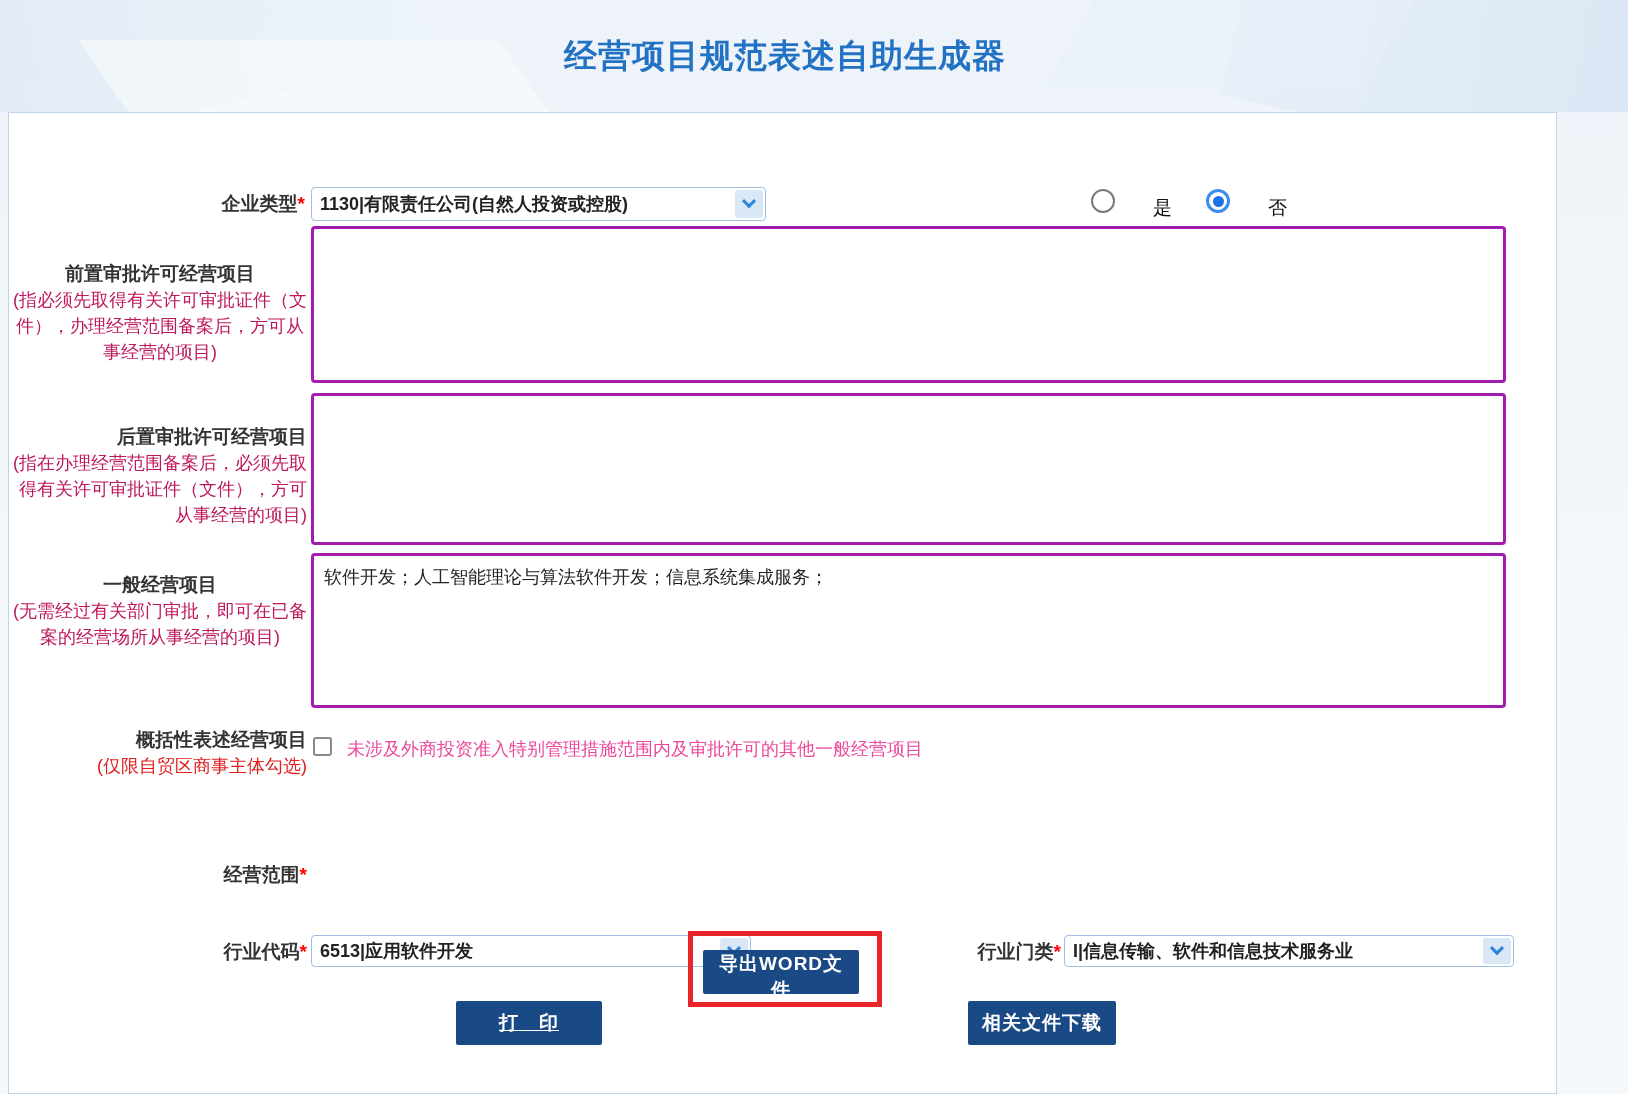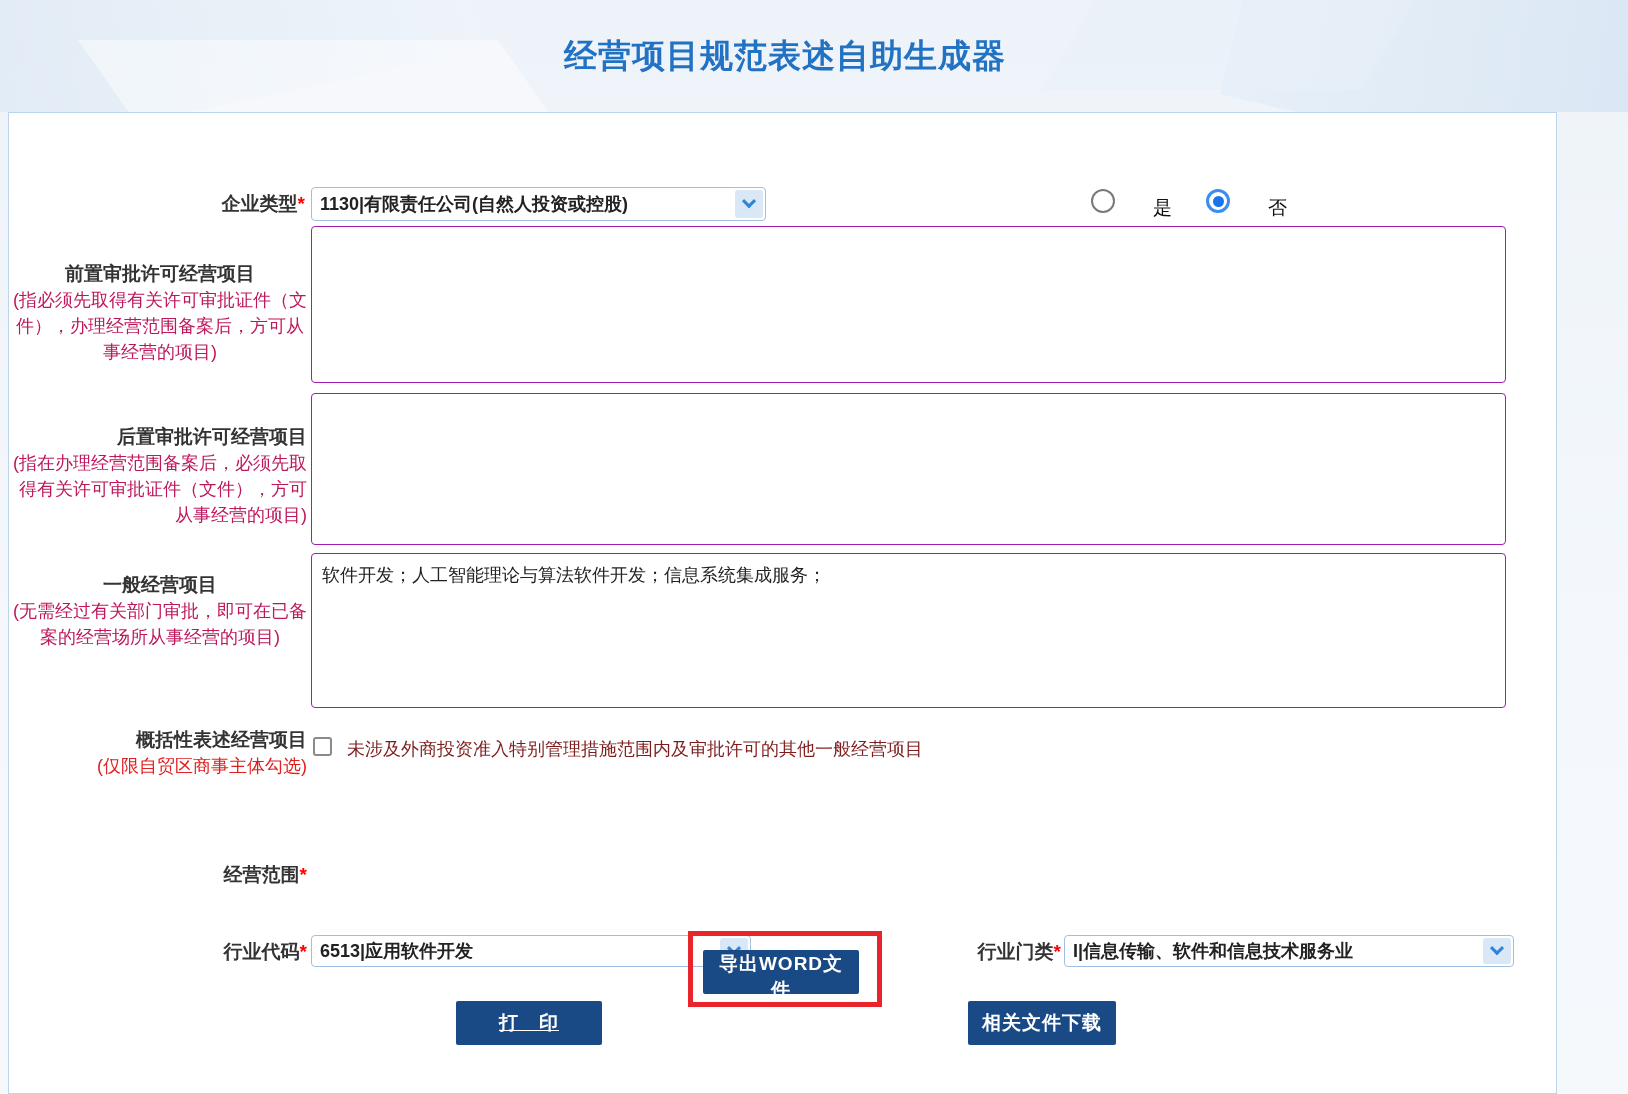--- a/index.html
+++ b/index.html
@@ -58,7 +58,7 @@
   }
 
   textarea.box {
-    position:absolute; border:1px solid #a21caf; border-radius:4px; background:#fff;
+    position:absolute; border:3px solid #a21caf; border-radius:4px; background:#fff;
     resize:none; outline:none; padding:8px 10px; font-size:18px; color:#222; line-height:26px;
     font-family:"Liberation Sans","DejaVu Sans",sans-serif;
   }

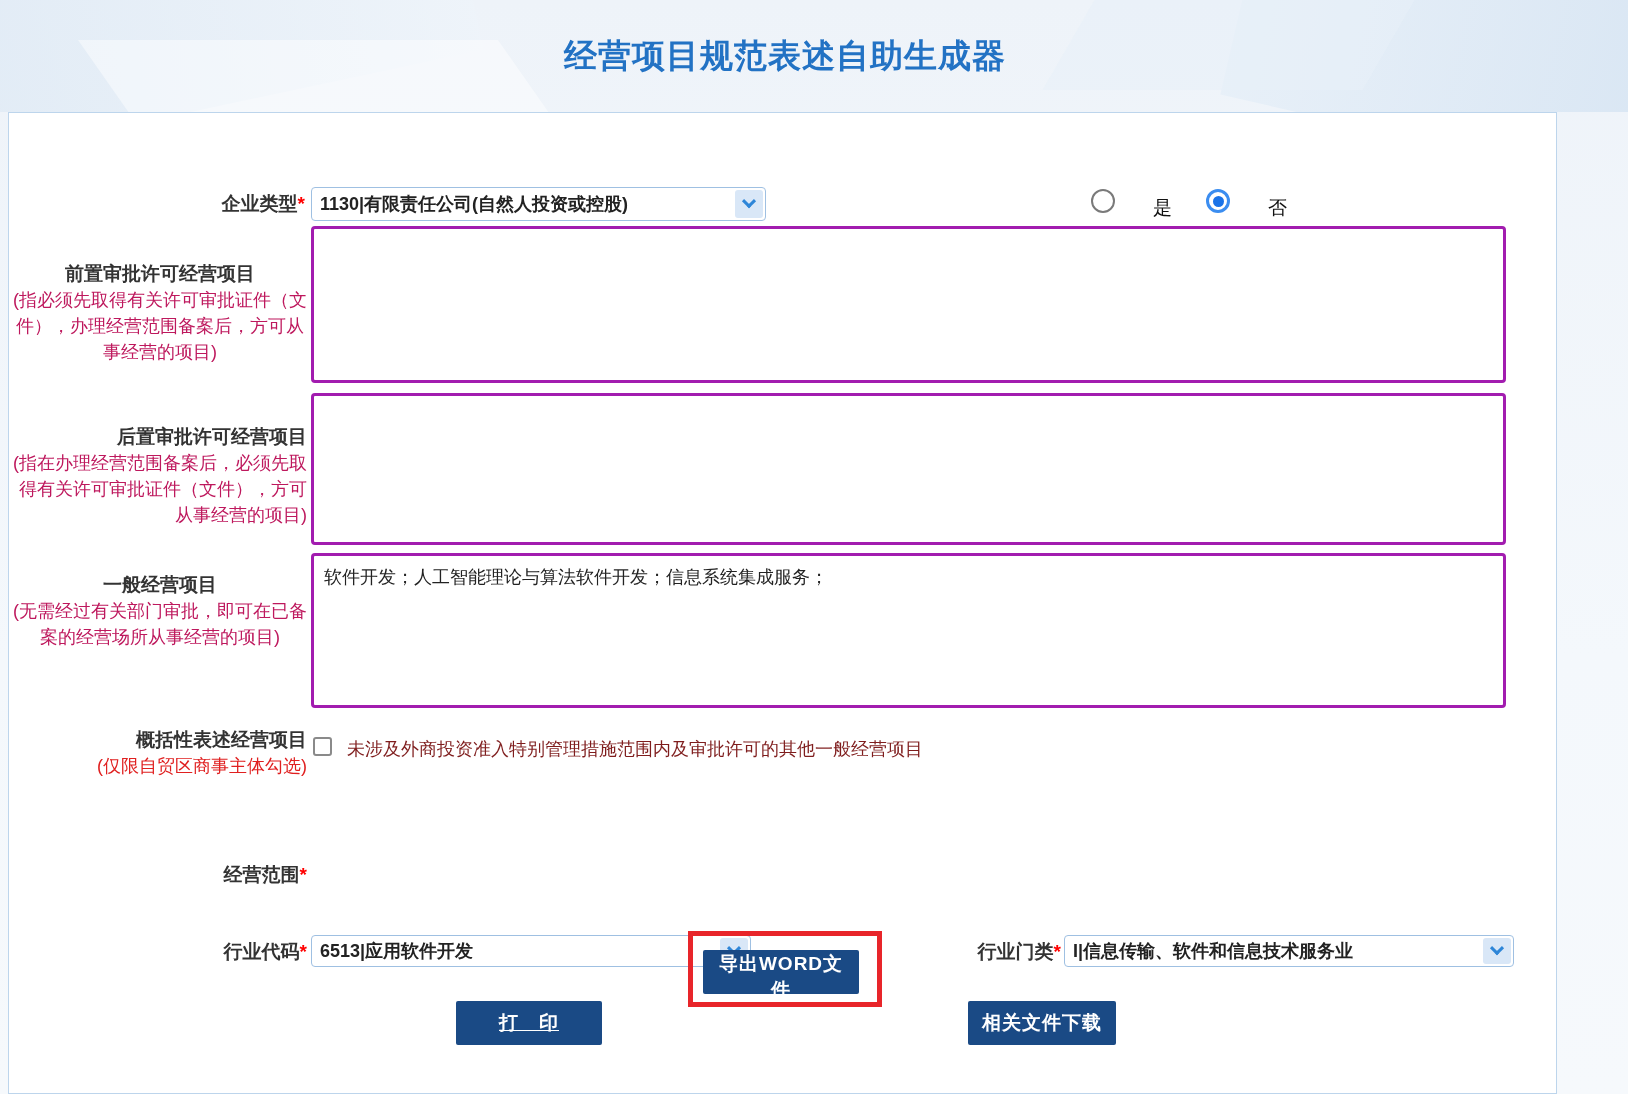--- a/index.html
+++ b/index.html
@@ -73,7 +73,7 @@
     position:absolute; width:19px; height:19px; border:2px solid #8a8a8a; border-radius:3px;
     background:#fff; cursor:pointer;
   }
-  .cb-label { position:absolute; font-size:18px; color:#7f1d1d; cursor:pointer; }
+  .cb-label { position:absolute; font-size:18px; color:#ec4899; cursor:pointer; }
 
   .btn {
     position:absolute; height:44px; background:#1a4a85; color:#fff; border:none;

